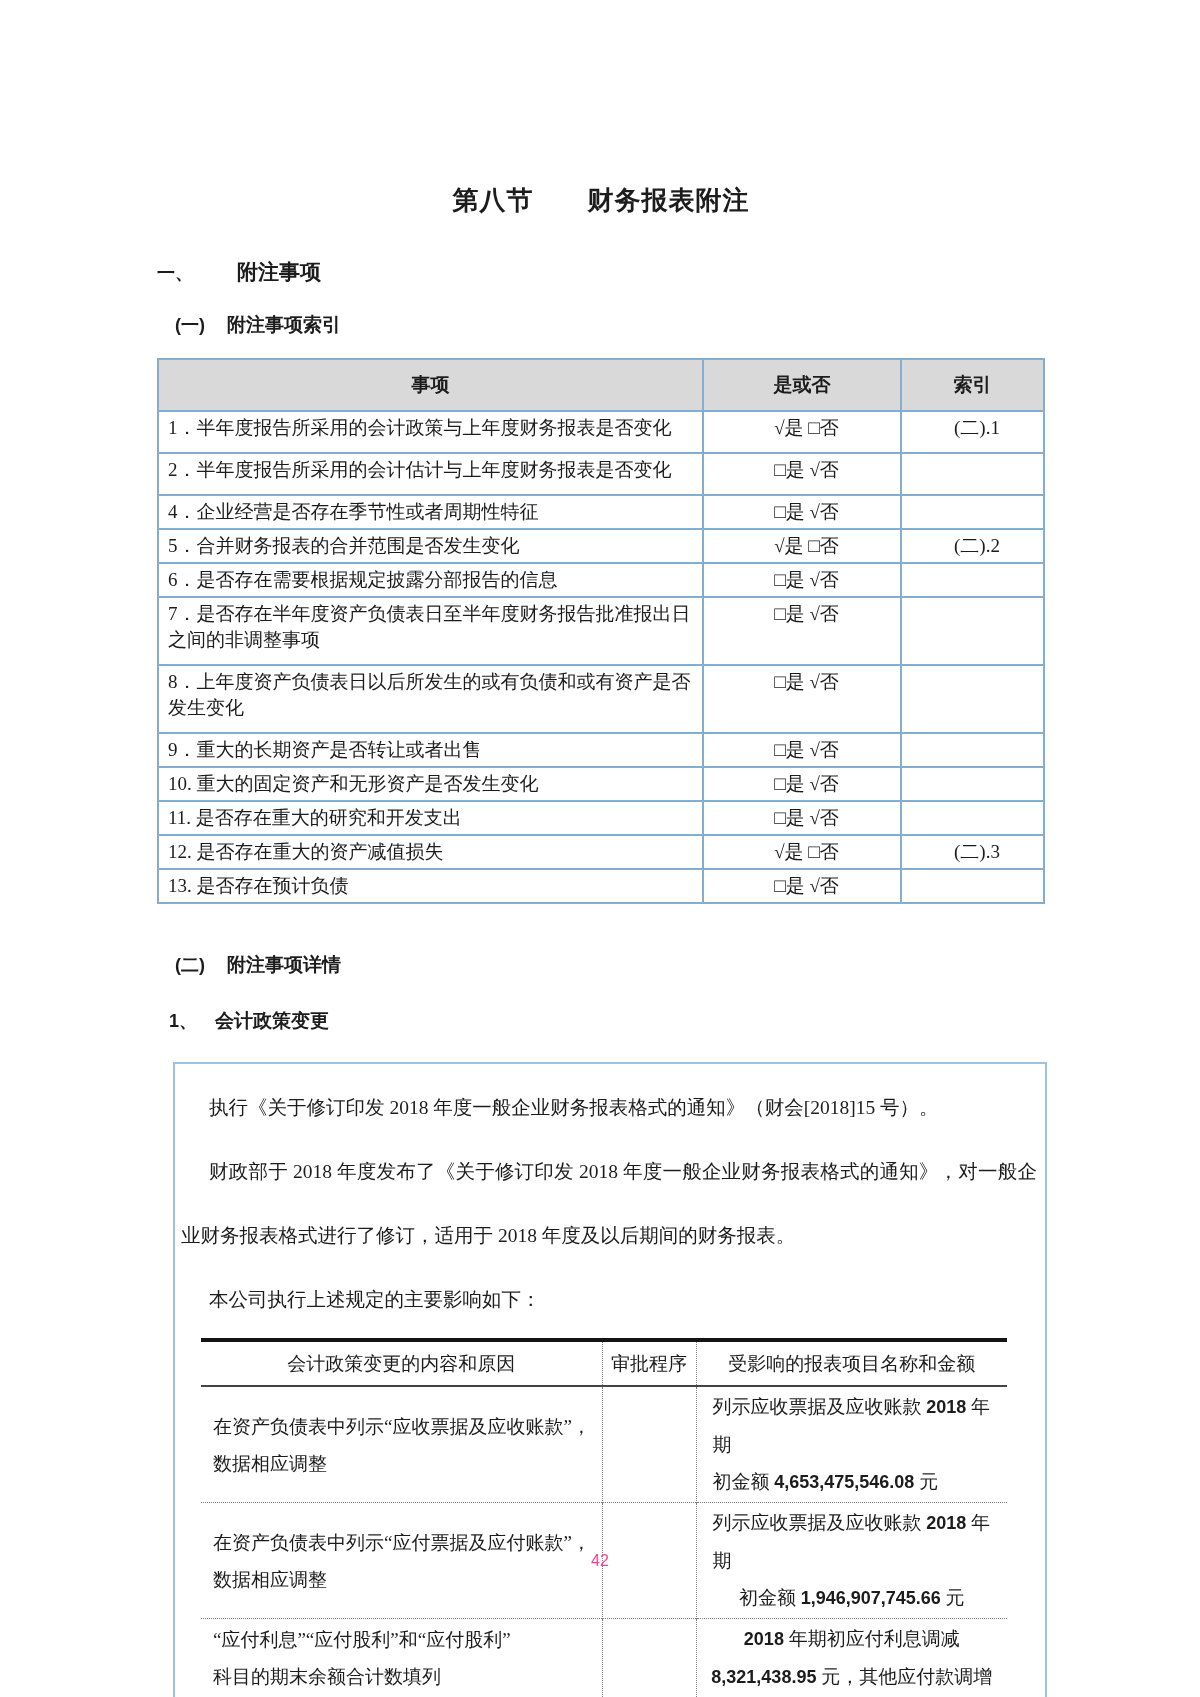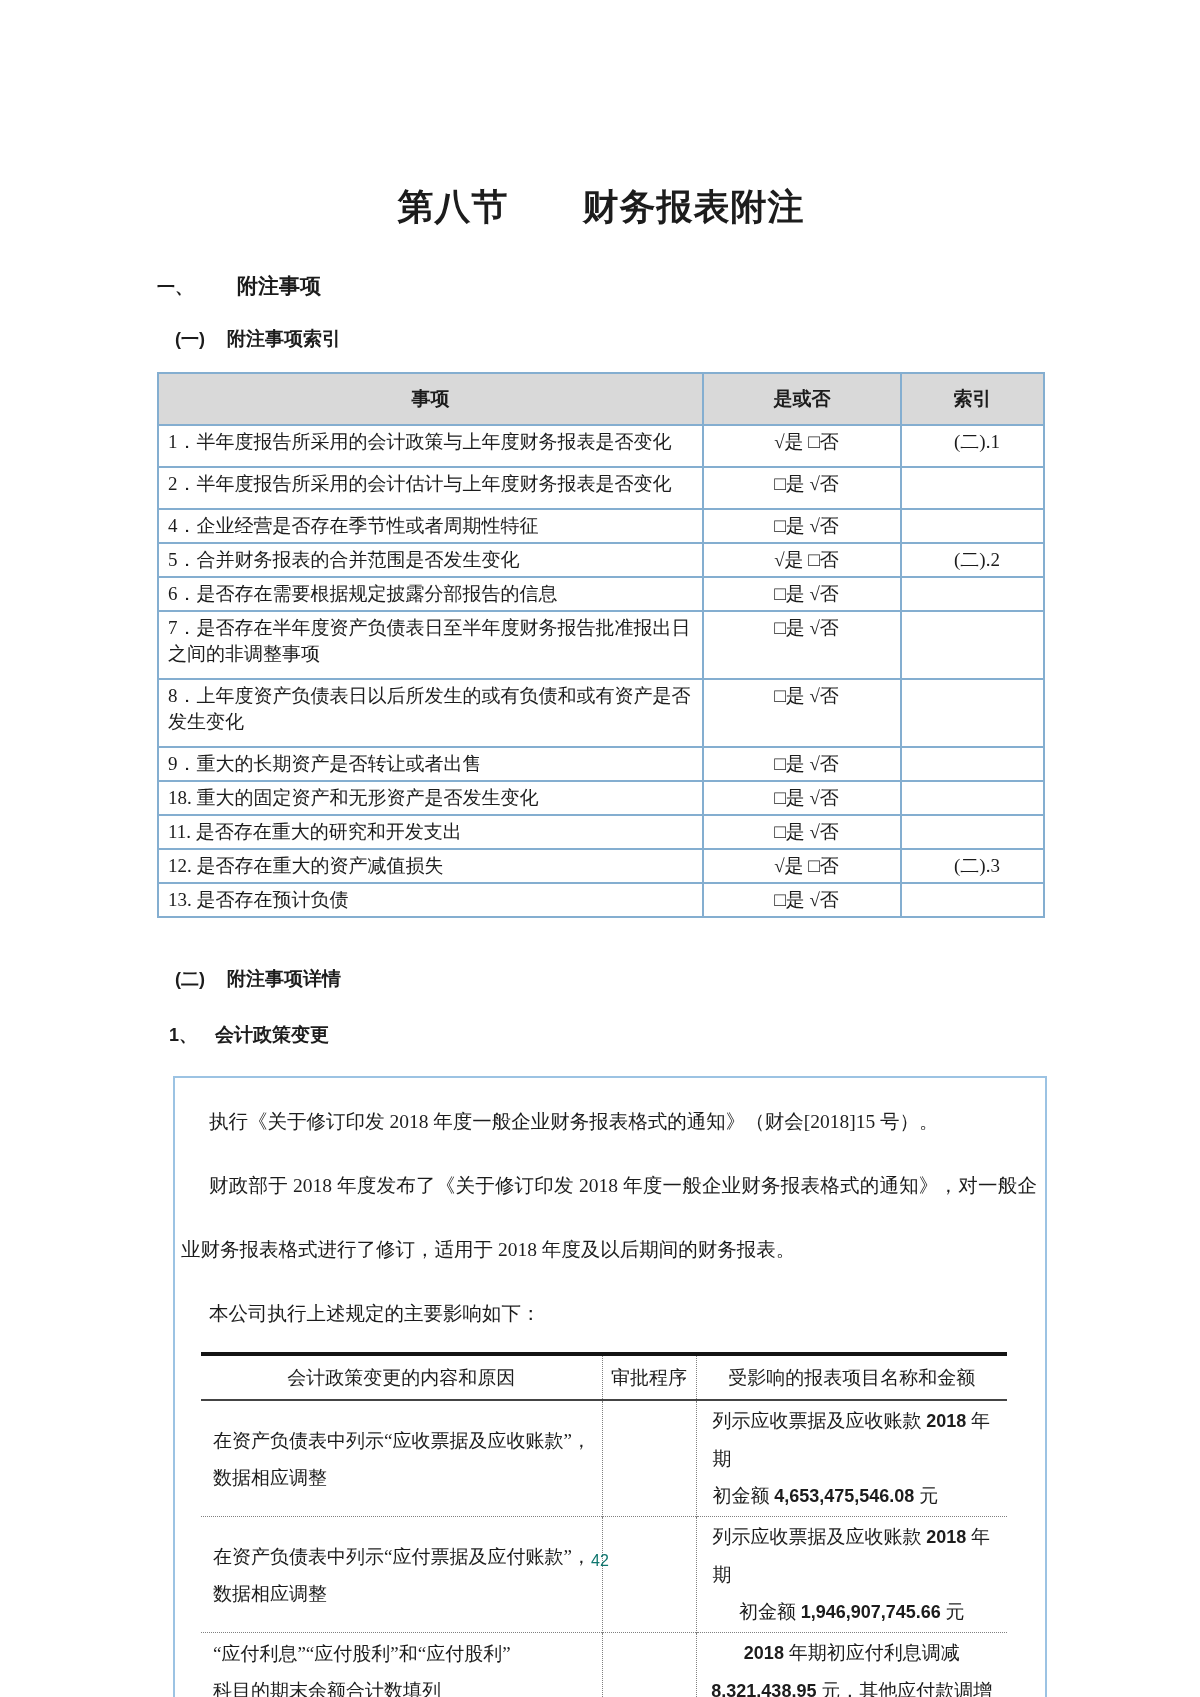--- a/index.html
+++ b/index.html
@@ -13,7 +13,7 @@
 
   .doc-title {
     font-family:"Liberation Sans","DejaVu Sans",sans-serif;
-    font-size:36px; font-weight:bold; text-align:center; letter-spacing:1px;
+    font-size:26px; font-weight:bold; text-align:center; letter-spacing:1px;
   }
   .h-l1 { margin-top:40px; font-family:"Liberation Sans",sans-serif; font-size:21px; font-weight:bold; }
   .h-l1 .num { margin-right:44px; }

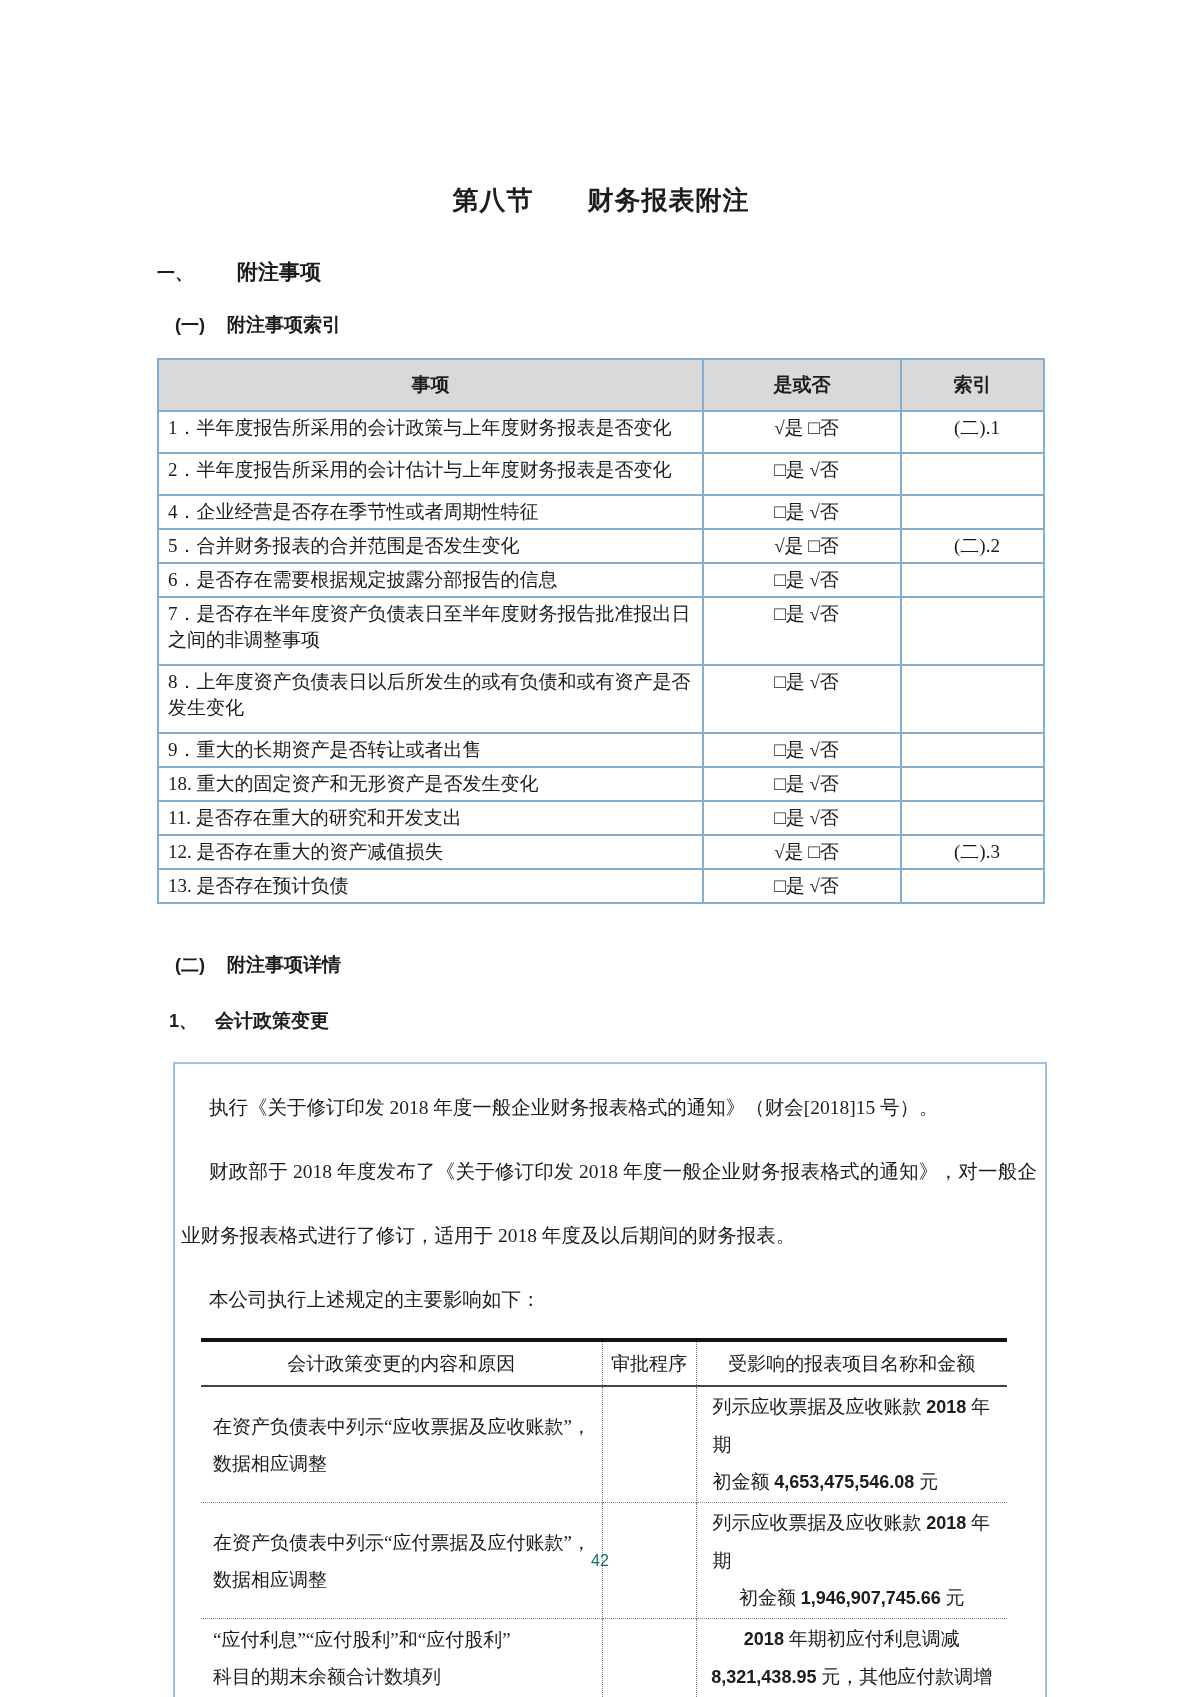--- a/index.html
+++ b/index.html
@@ -148,7 +148,7 @@
             <td class="c-index"></td>
           </tr>
           <tr>
-            <td class="c-item">18. 重大的固定资产和无形资产是否发生变化</td>
+            <td class="c-item">10. 重大的固定资产和无形资产是否发生变化</td>
             <td class="c-yesno">□是  √否</td>
             <td class="c-index"></td>
           </tr>

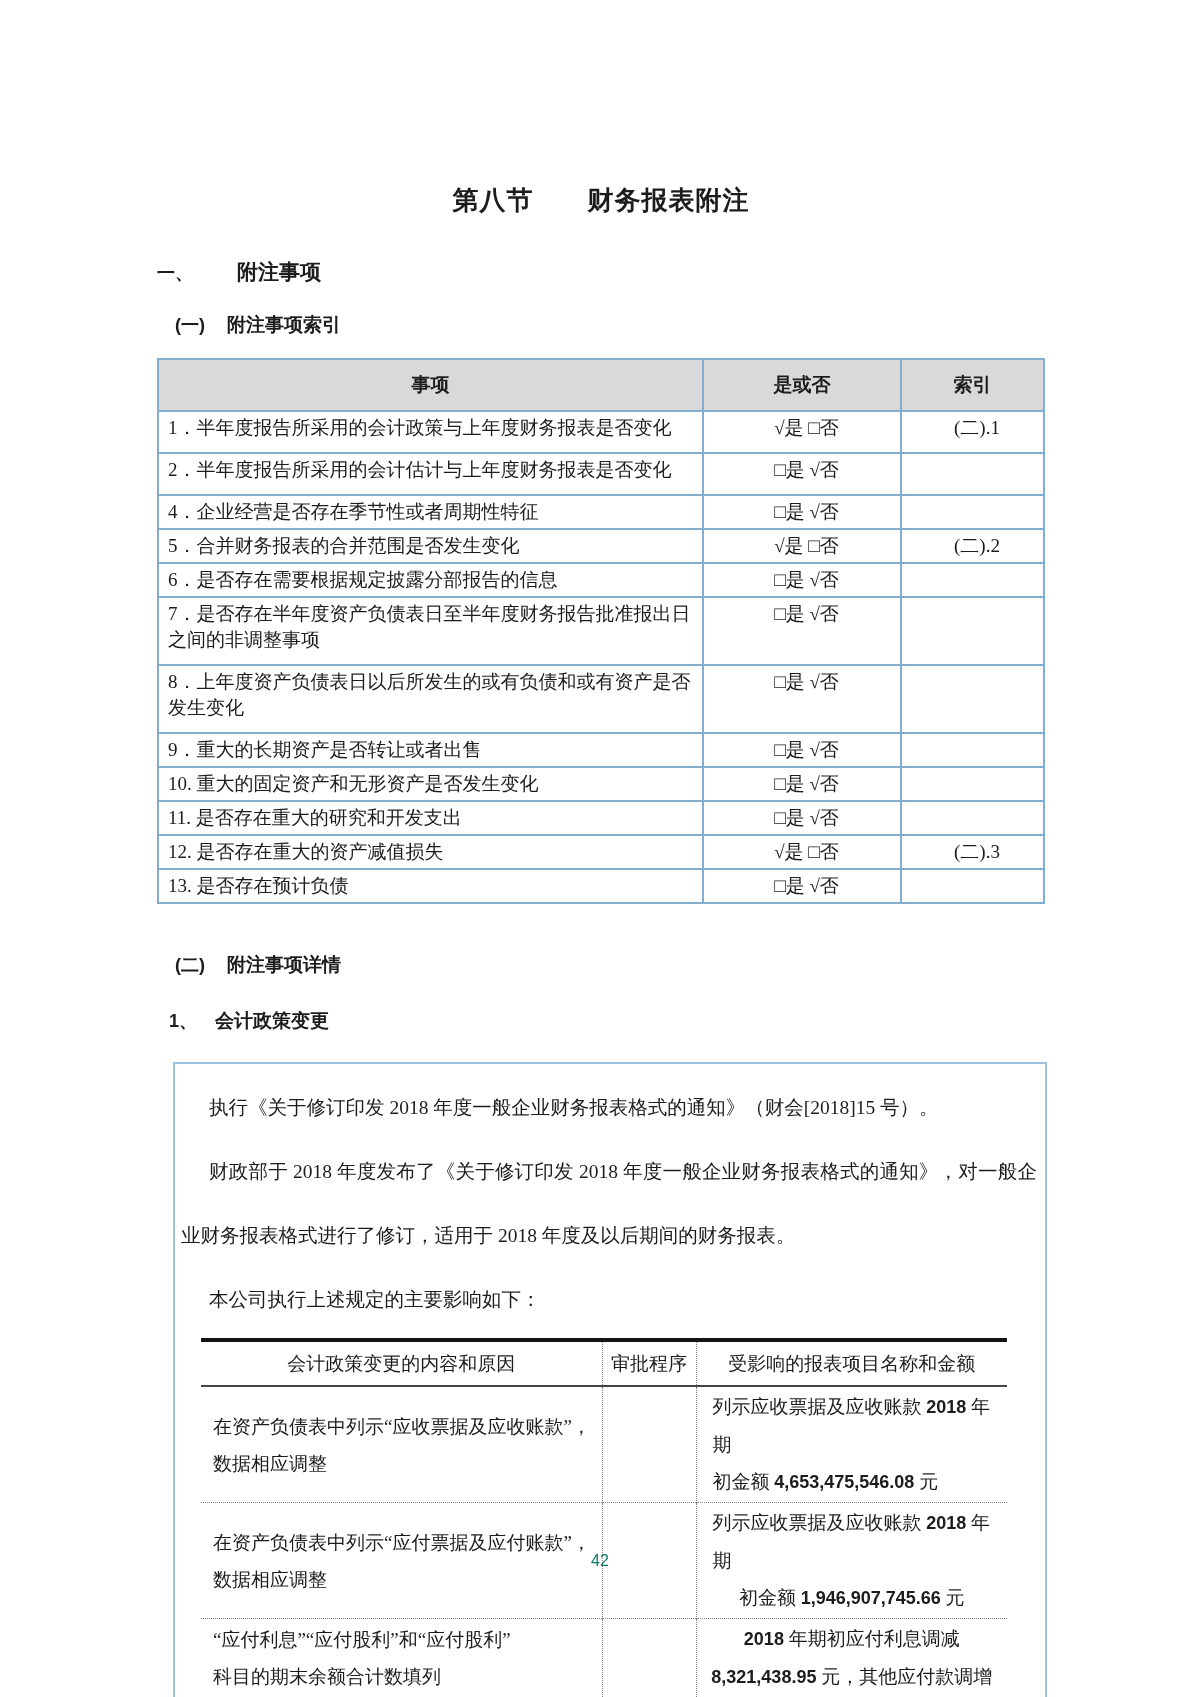--- a/index.html
+++ b/index.html
@@ -74,7 +74,7 @@
 
   .page-number {
     position:absolute; top:1552px; left:0; right:0; text-align:center;
-    font-family:"Liberation Sans",sans-serif; font-size:16px; color:#0f766e;
+    font-family:"Liberation Sans",sans-serif; font-size:16px; color:#ec4899;
   }
 </style>
 </head>

